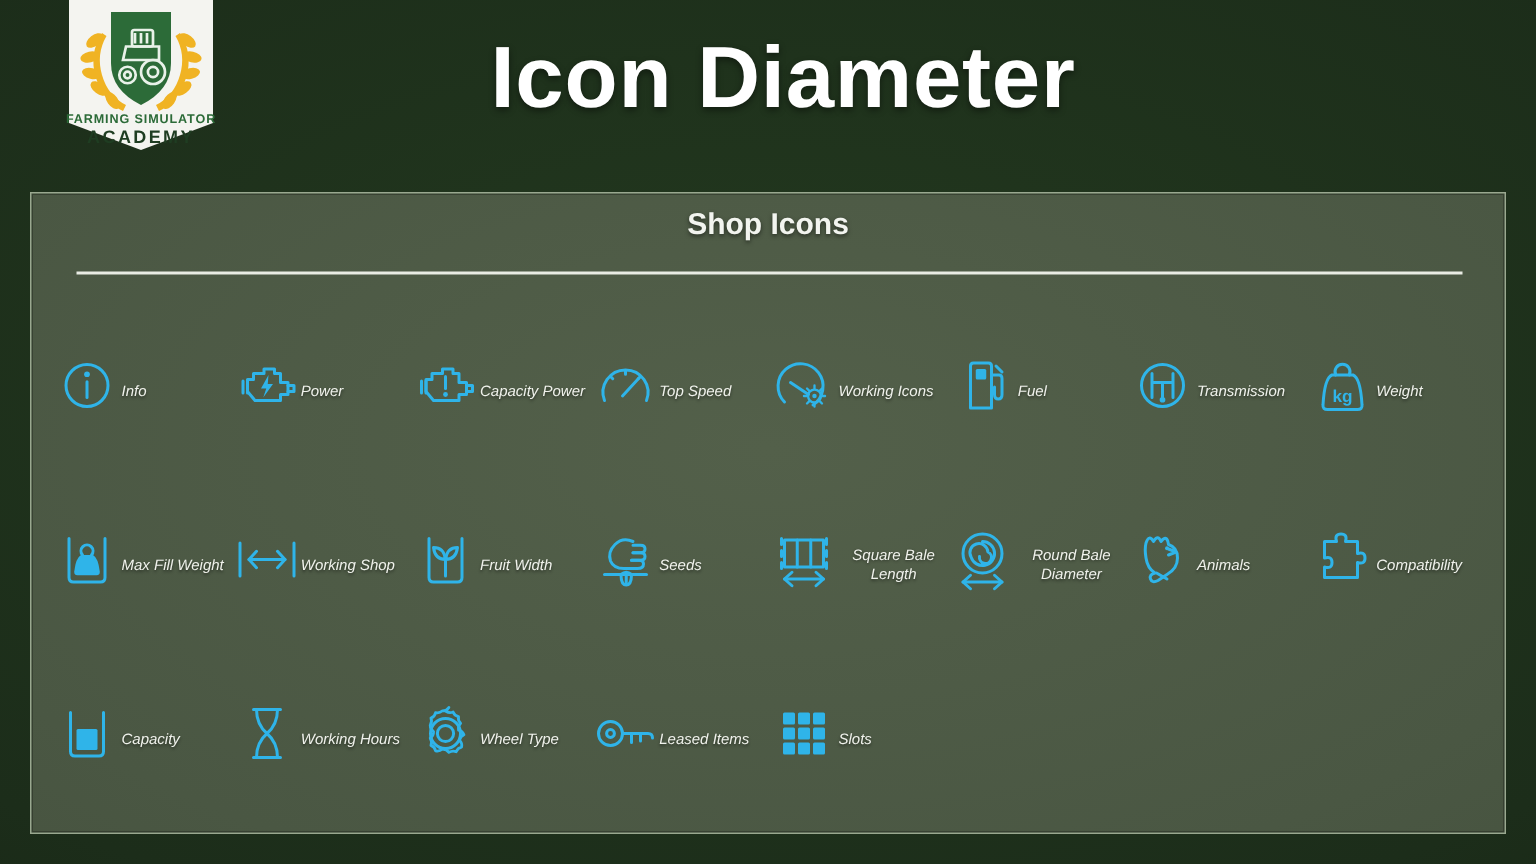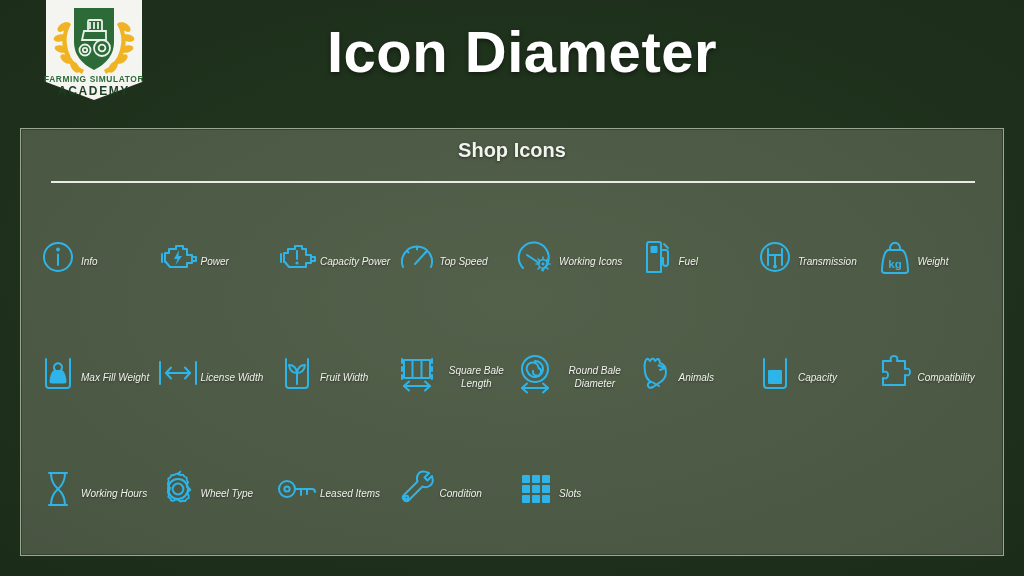--- a/index.html
+++ b/index.html
@@ -298,7 +298,7 @@
             <path class="ic" d="M16 11.5 L11 17 L16 22.5 M30 11.5 L35 17 L30 22.5" stroke-width="2"></path>
           </svg>
         </div>
-        <div class="icon-label">License Width</div>
+        <div class="icon-label">Working Shop</div>
       </div>
 
       <div class="icon-cell">

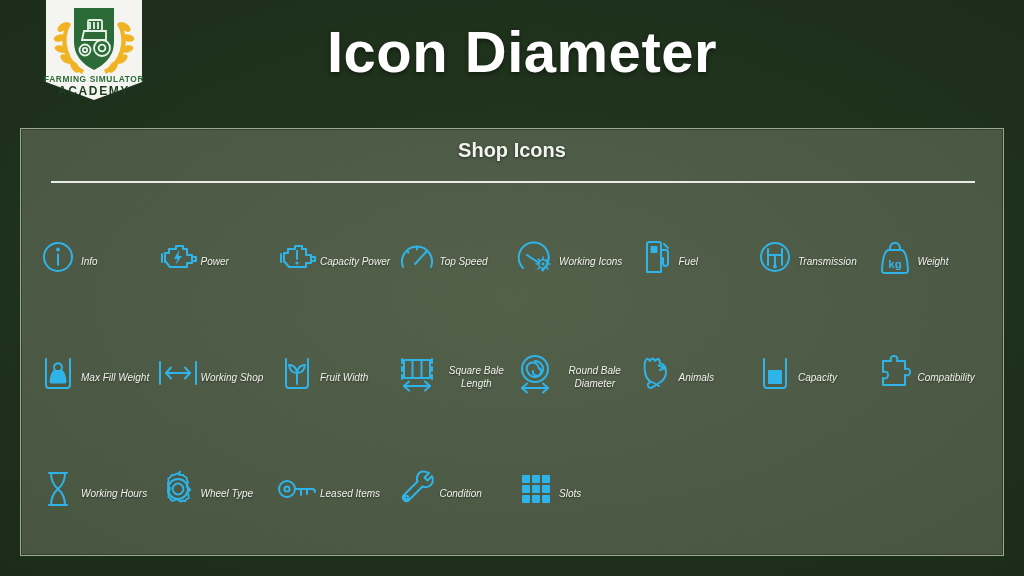--- a/index.html
+++ b/index.html
@@ -313,6 +313,19 @@
         <div class="icon-label">Fruit Width</div>
       </div>
 
+      <div class="icon-cell">
+        <div class="icon-art">
+          <svg width="44" height="42" viewBox="0 0 44 42">
+            <path class="ic" d="M27 9 Q20 6 15 11 Q10 16 12 22 Q14 27 21 27 L30 27 Q34 27 34 24 Q34 21.5 31 21.5 L26 21.5" stroke-width="2"></path>
+            <path class="ic" d="M26 21.5 L32 21.5 Q35 21.5 35 19 Q35 16.5 32 16.5 L27 16.5" stroke-width="2"></path>
+            <path class="ic" d="M27 16.5 L32 16.5 Q35 16.5 35 14 Q35 11.5 32 11.5 L27 11.5" stroke-width="2"></path>
+            <path class="ic" d="M8 31 L36 31" stroke-width="2"></path>
+            <path class="ic" d="M19 31 Q19 38 22.5 38 Q26 38 26 31 Q22.5 28 19 31 Z" stroke-width="1.8"></path>
+            <path class="ic" d="M22.5 30 L22.5 37" stroke-width="1.4"></path>
+          </svg>
+        </div>
+        <div class="icon-label">Seeds</div>
+      </div>
 
       <div class="icon-cell">
         <div class="icon-art">

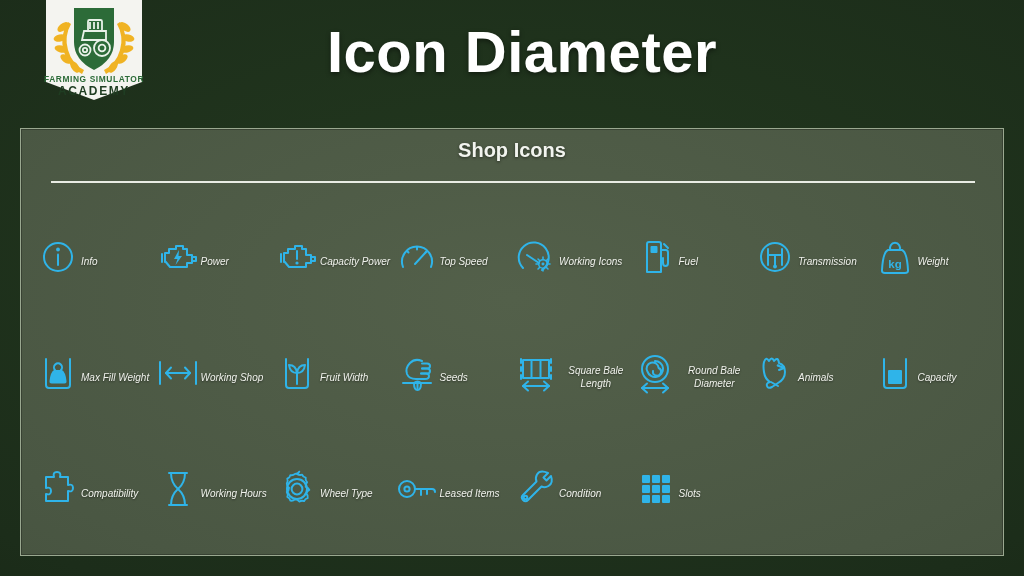--- a/index.html
+++ b/index.html
@@ -367,16 +367,6 @@
 
       <div class="icon-cell">
         <div class="icon-art">
-          <svg width="40" height="42" viewBox="0 0 40 42">
-            <path class="ic" d="M9 7 L9 33 Q9 36 12 36 L28 36 Q31 36 31 33 L31 7"></path>
-            <rect class="ic-f" x="13" y="18" width="14" height="14" rx="1"></rect>
-          </svg>
-        </div>
-        <div class="icon-label">Capacity</div>
-      </div>
-
-      <div class="icon-cell">
-        <div class="icon-art">
           <svg width="42" height="42" viewBox="0 0 42 42">
             <path class="ic" d="M9 16 L9 9 L17 9 Q15.5 4 20 4 Q24.5 4 23 9 L31 9 L31 17
                                  Q36 15.5 36 20 Q36 24.5 31 23 L31 33 L9 33 L9 26
@@ -384,6 +374,16 @@
           </svg>
         </div>
         <div class="icon-label">Compatibility</div>
+      </div>
+
+      <div class="icon-cell">
+        <div class="icon-art">
+          <svg width="40" height="42" viewBox="0 0 40 42">
+            <path class="ic" d="M9 7 L9 33 Q9 36 12 36 L28 36 Q31 36 31 33 L31 7"></path>
+            <rect class="ic-f" x="13" y="18" width="14" height="14" rx="1"></rect>
+          </svg>
+        </div>
+        <div class="icon-label">Capacity</div>
       </div>
 
       <div class="icon-cell">

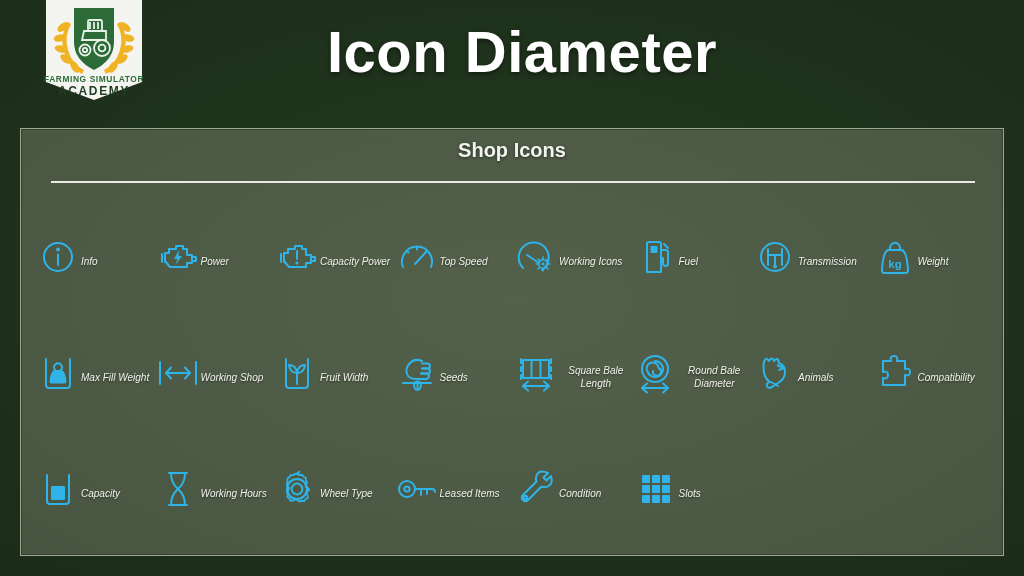--- a/index.html
+++ b/index.html
@@ -430,18 +430,6 @@
       </div>
 
 
-      <div class="icon-cell">
-        <div class="icon-art">
-          <svg width="42" height="42" viewBox="0 0 42 42">
-            <path class="ic" d="M33 5 L28.5 9.5 L31.5 12.5 L36 8
-                                 Q38.5 15 33.5 18 Q30 20 26.5 18.5 L13 32
-                                 Q10.5 34.5 8 32 Q5.5 29.5 8 27 L21.5 13.5
-                                 Q20 10 22 6.5 Q25 1.5 33 5 Z" stroke-width="2.1"></path>
-            <circle class="ic" cx="10.5" cy="29.5" r="1.8" stroke-width="1.6"></circle>
-          </svg>
-        </div>
-        <div class="icon-label">Condition</div>
-      </div>
 
       <div class="icon-cell">
         <div class="icon-art">

